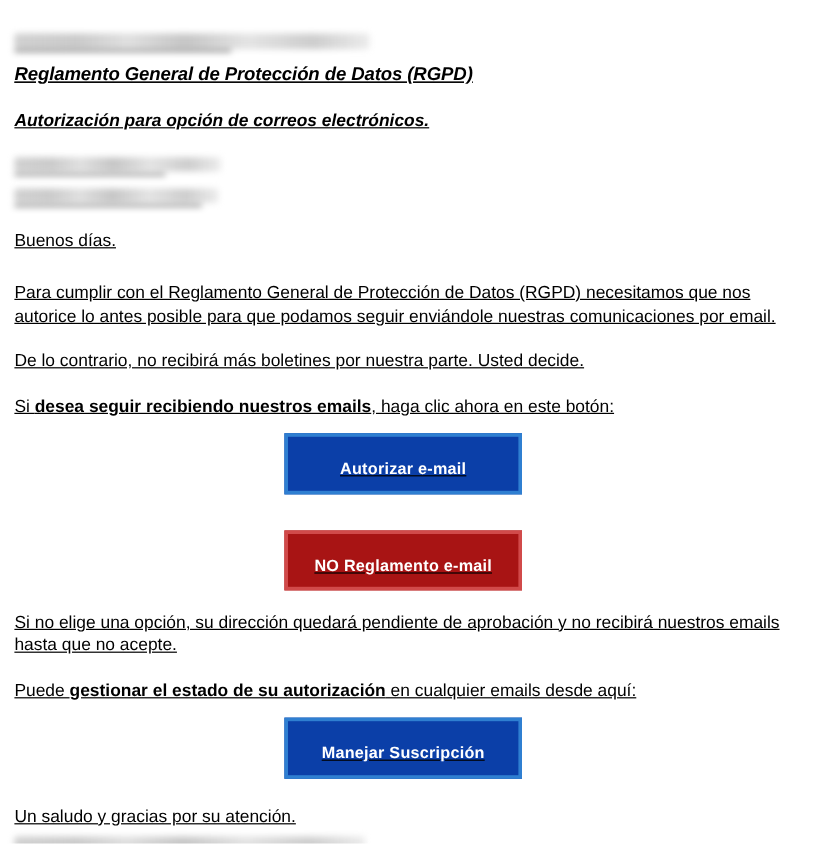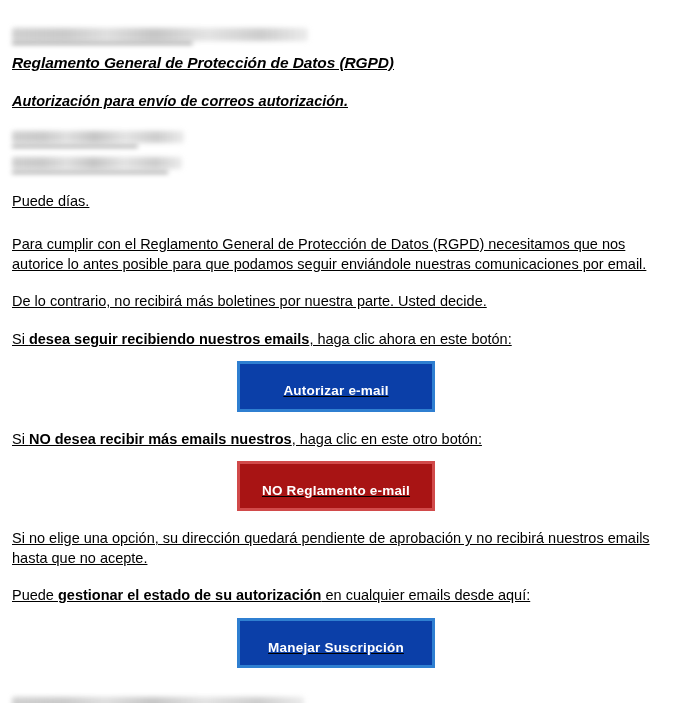--- a/index.html
+++ b/index.html
@@ -106,7 +106,7 @@
 
   <h1 class="title">Reglamento General de Protección de Datos (RGPD)</h1>
 
-  <h2 class="subtitle">Autorización para envío de correos autorización.</h2>
+  <h2 class="subtitle">Autorización para opción de correos electrónicos.</h2>
 
   <div class="sp-name"></div>
   <span class="redacted r-name">REDACTED NAME</span>

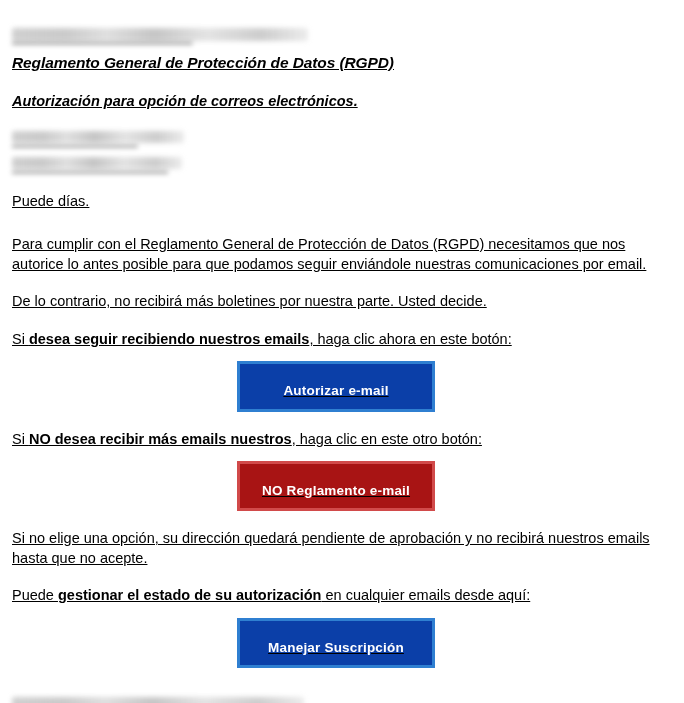--- a/index.html
+++ b/index.html
@@ -115,7 +115,7 @@
   <span class="redacted r-company">REDACTED COMPANY</span>
 
   <div class="gap-lg"></div>
-  <p class="para">Puede días.</p>
+  <p class="para">Buenos días.</p>
 
   <div class="gap-lg"></div>
   <p class="para">Para cumplir con el Reglamento General de Protección de Datos (RGPD) necesitamos que nos autorice lo antes posible para que podamos seguir enviándole nuestras comunicaciones por email.</p>

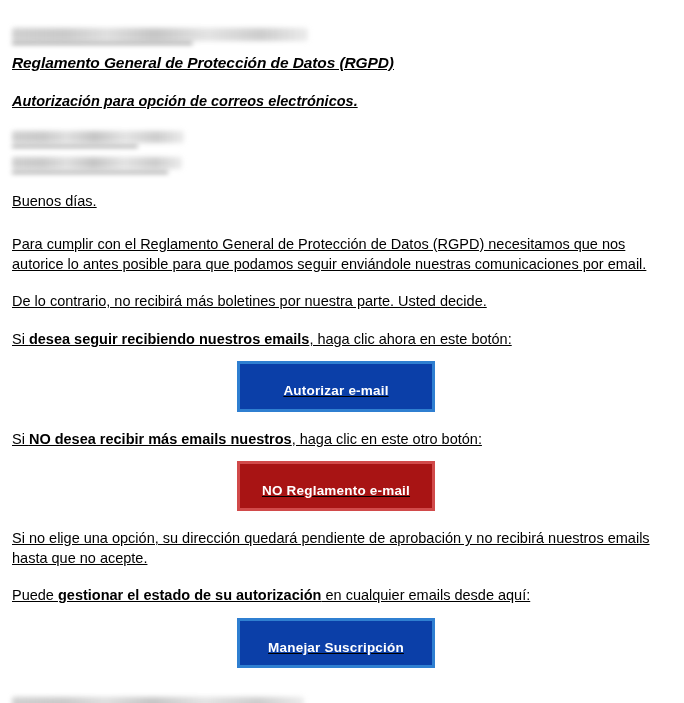--- a/index.html
+++ b/index.html
@@ -132,7 +132,6 @@
   </div>
 
   <div class="gap-md"></div>
-  <p class="para"><span>Si </span><b>NO desea recibir más emails nuestros</b><span>, haga clic en este otro botón:</span></p>
 
   <div class="gap-sm"></div>
   <div class="btn-row">

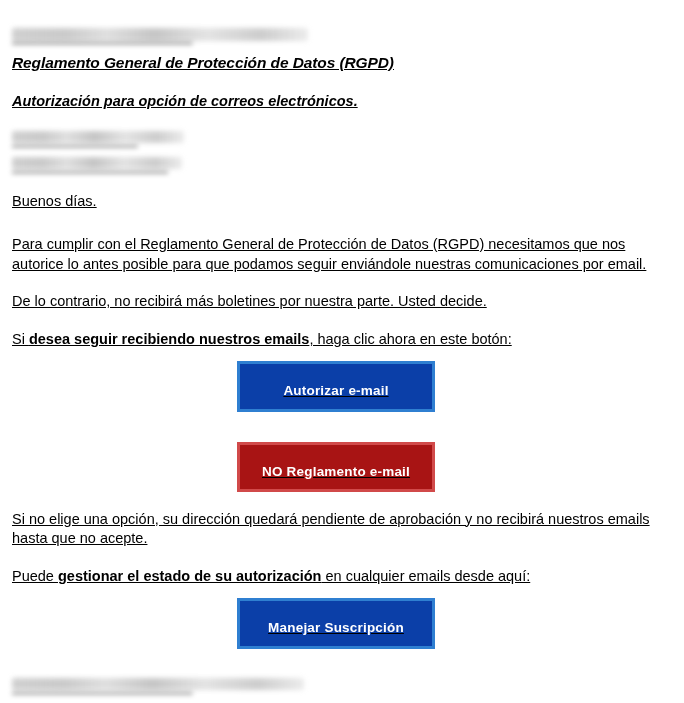--- a/index.html
+++ b/index.html
@@ -150,6 +150,7 @@
   </div>
 
   <div class="gap-lg"></div>
+  <p class="para">Un saludo y gracias por su atención.</p>
 
   <div class="sp-bottom"></div>
   <span class="redacted r-bottom">REDACTED FOOTER LINE</span>

